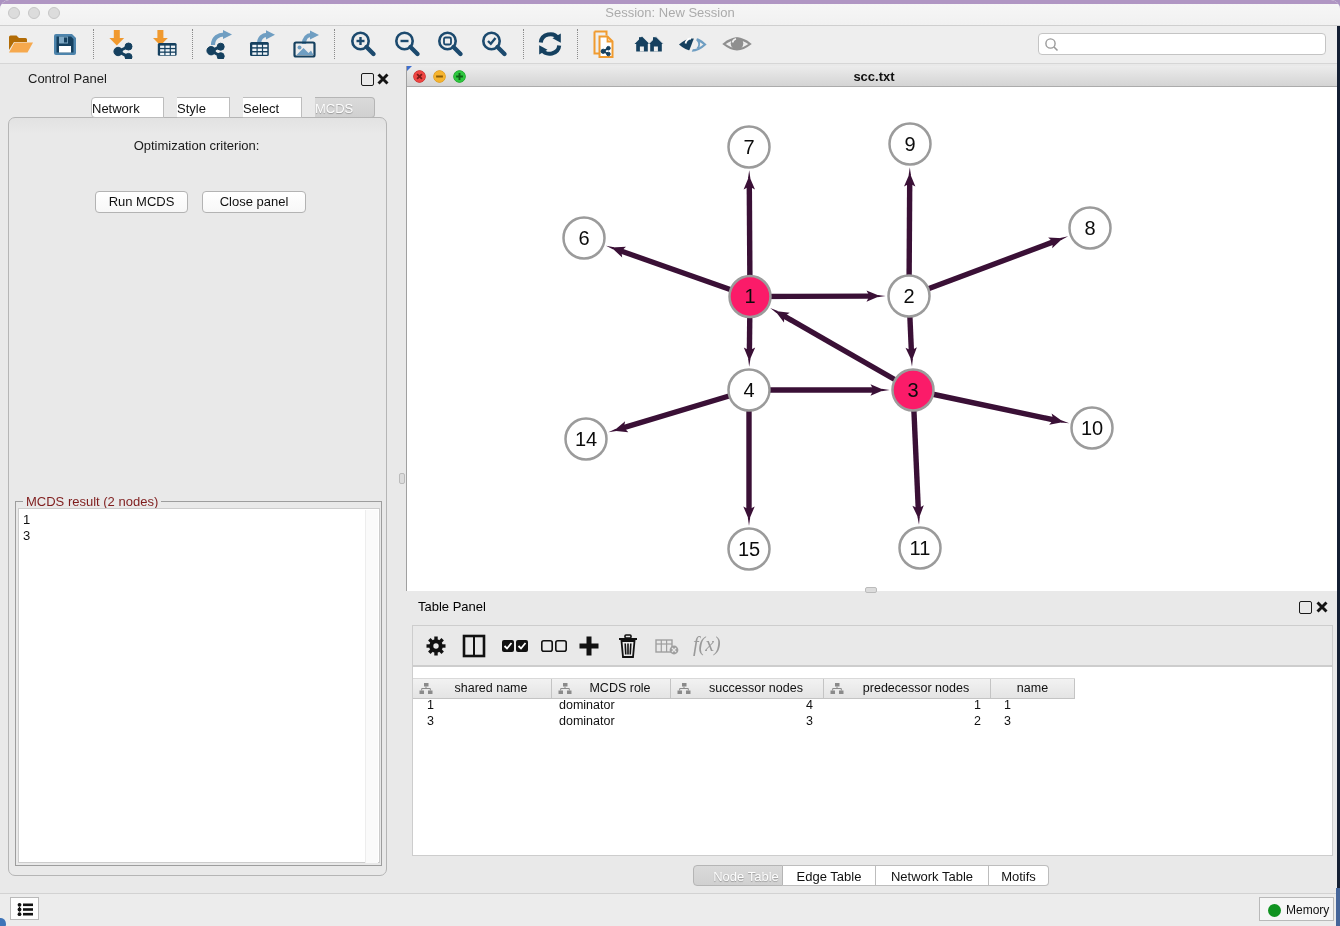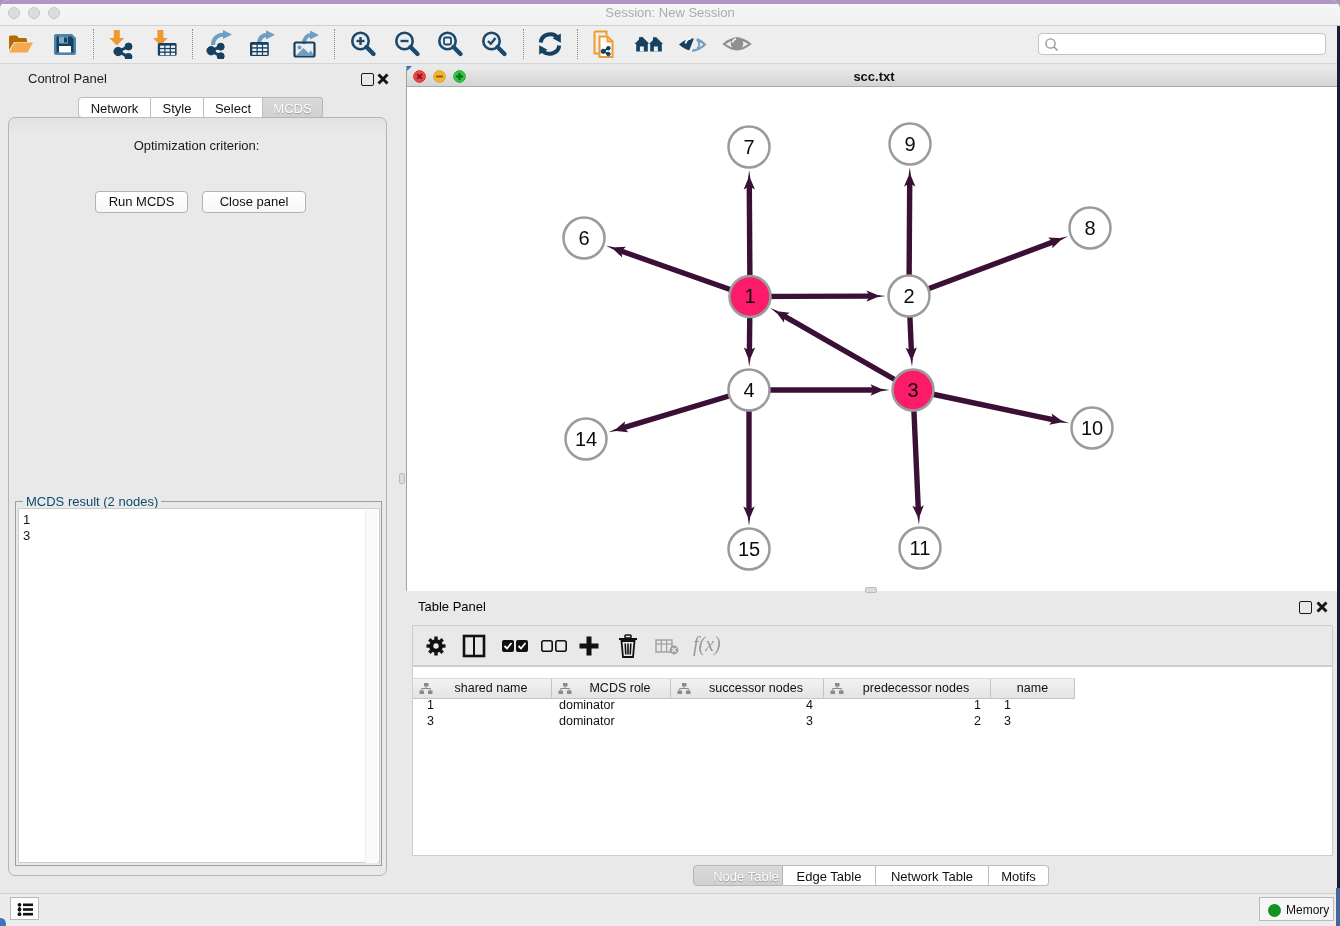--- a/index.html
+++ b/index.html
@@ -20,7 +20,7 @@
   .pan-float{position:absolute;width:11px;height:11px;border:1.5px solid #1a1a1a;border-radius:2px;background:transparent;}
   #tabwrap{position:absolute;left:8px;top:117px;width:377px;height:757px;background:linear-gradient(#e2e2e2,#e9e9e9 16px);border:1px solid #b5b5b5;border-radius:7px;}
   .tabrow{position:absolute;display:flex;}
-  .tab{height:21px;line-height:21px;font-size:13px;text-align:center;background:#fff;border:1px solid #bdbdbd;border-left:none;color:#111;box-sizing:border-box;}
+  .tab{height:21px;line-height:21px;font-size:13px;background:#fff;border:1px solid #bdbdbd;border-left:none;color:#111;box-sizing:border-box;margin-left:13px;}
   .tab.first{border-left:1px solid #bdbdbd;border-radius:4px 0 0 4px;}
   .tab.last{border-radius:0 4px 4px 0;}
   .tab.sel{background:linear-gradient(#dadada,#d0d0d0);color:#fdfdfd;text-shadow:0 1px 1px #9a9a9a;border-color:#b5b5b5;}

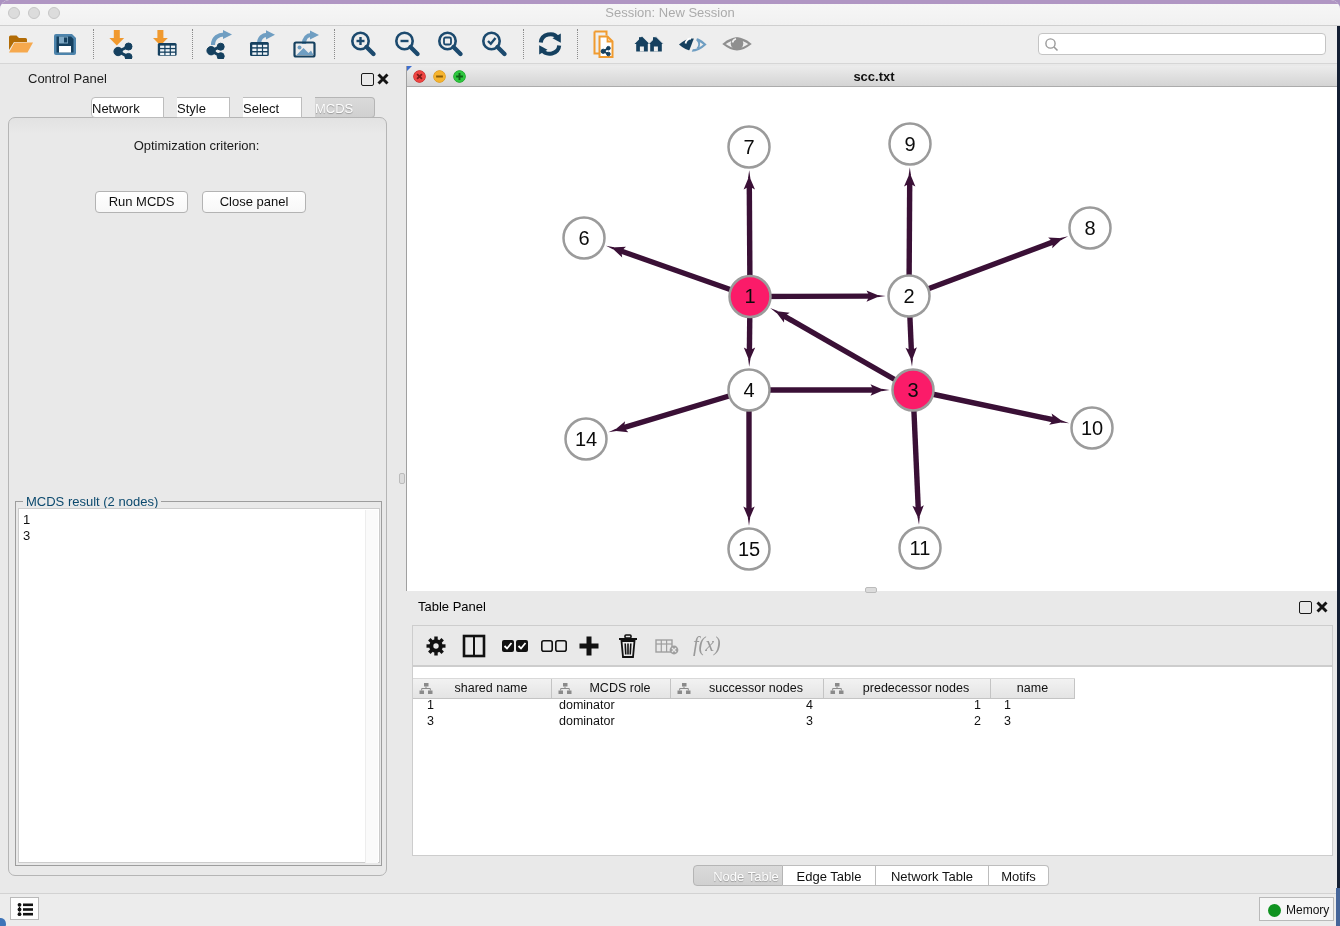--- a/index.html
+++ b/index.html
@@ -28,7 +28,7 @@
   #dropdown{position:absolute;left:44px;top:158px;width:313px;height:23px;background:#ffffff;border:1px solid #b7b7b7;border-radius:4px;box-sizing:border-box;font-size:13px;line-height:21px;padding-left:12px;color:#111;}
   .btn{position:absolute;height:22px;background:linear-gradient(#ffffff,#f7f7f7);border:1px solid #b3b3b3;border-radius:4px;box-sizing:border-box;font-size:13px;text-align:center;line-height:20px;color:#111;}
   #fieldset{position:absolute;left:15px;top:501px;width:367px;height:365px;border:1px solid #9d9d9d;box-sizing:border-box;}
-  #fieldset-legend{position:absolute;left:23px;top:494px;background:#e9e9e9;padding:0 3px;font-size:13px;color:#0c4a6e;}
+  #fieldset-legend{position:absolute;left:23px;top:494px;background:#e9e9e9;padding:0 3px;font-size:13px;color:#7f1d1d;}
   #fieldset-inner{position:absolute;left:18px;top:508px;width:362px;height:355px;background:#fff;border:1px solid #cccccc;box-sizing:border-box;}
   #fs-scroll{position:absolute;right:1px;top:1px;width:12px;height:353px;background:#fafafa;border-left:1px solid #ededed;}
   

